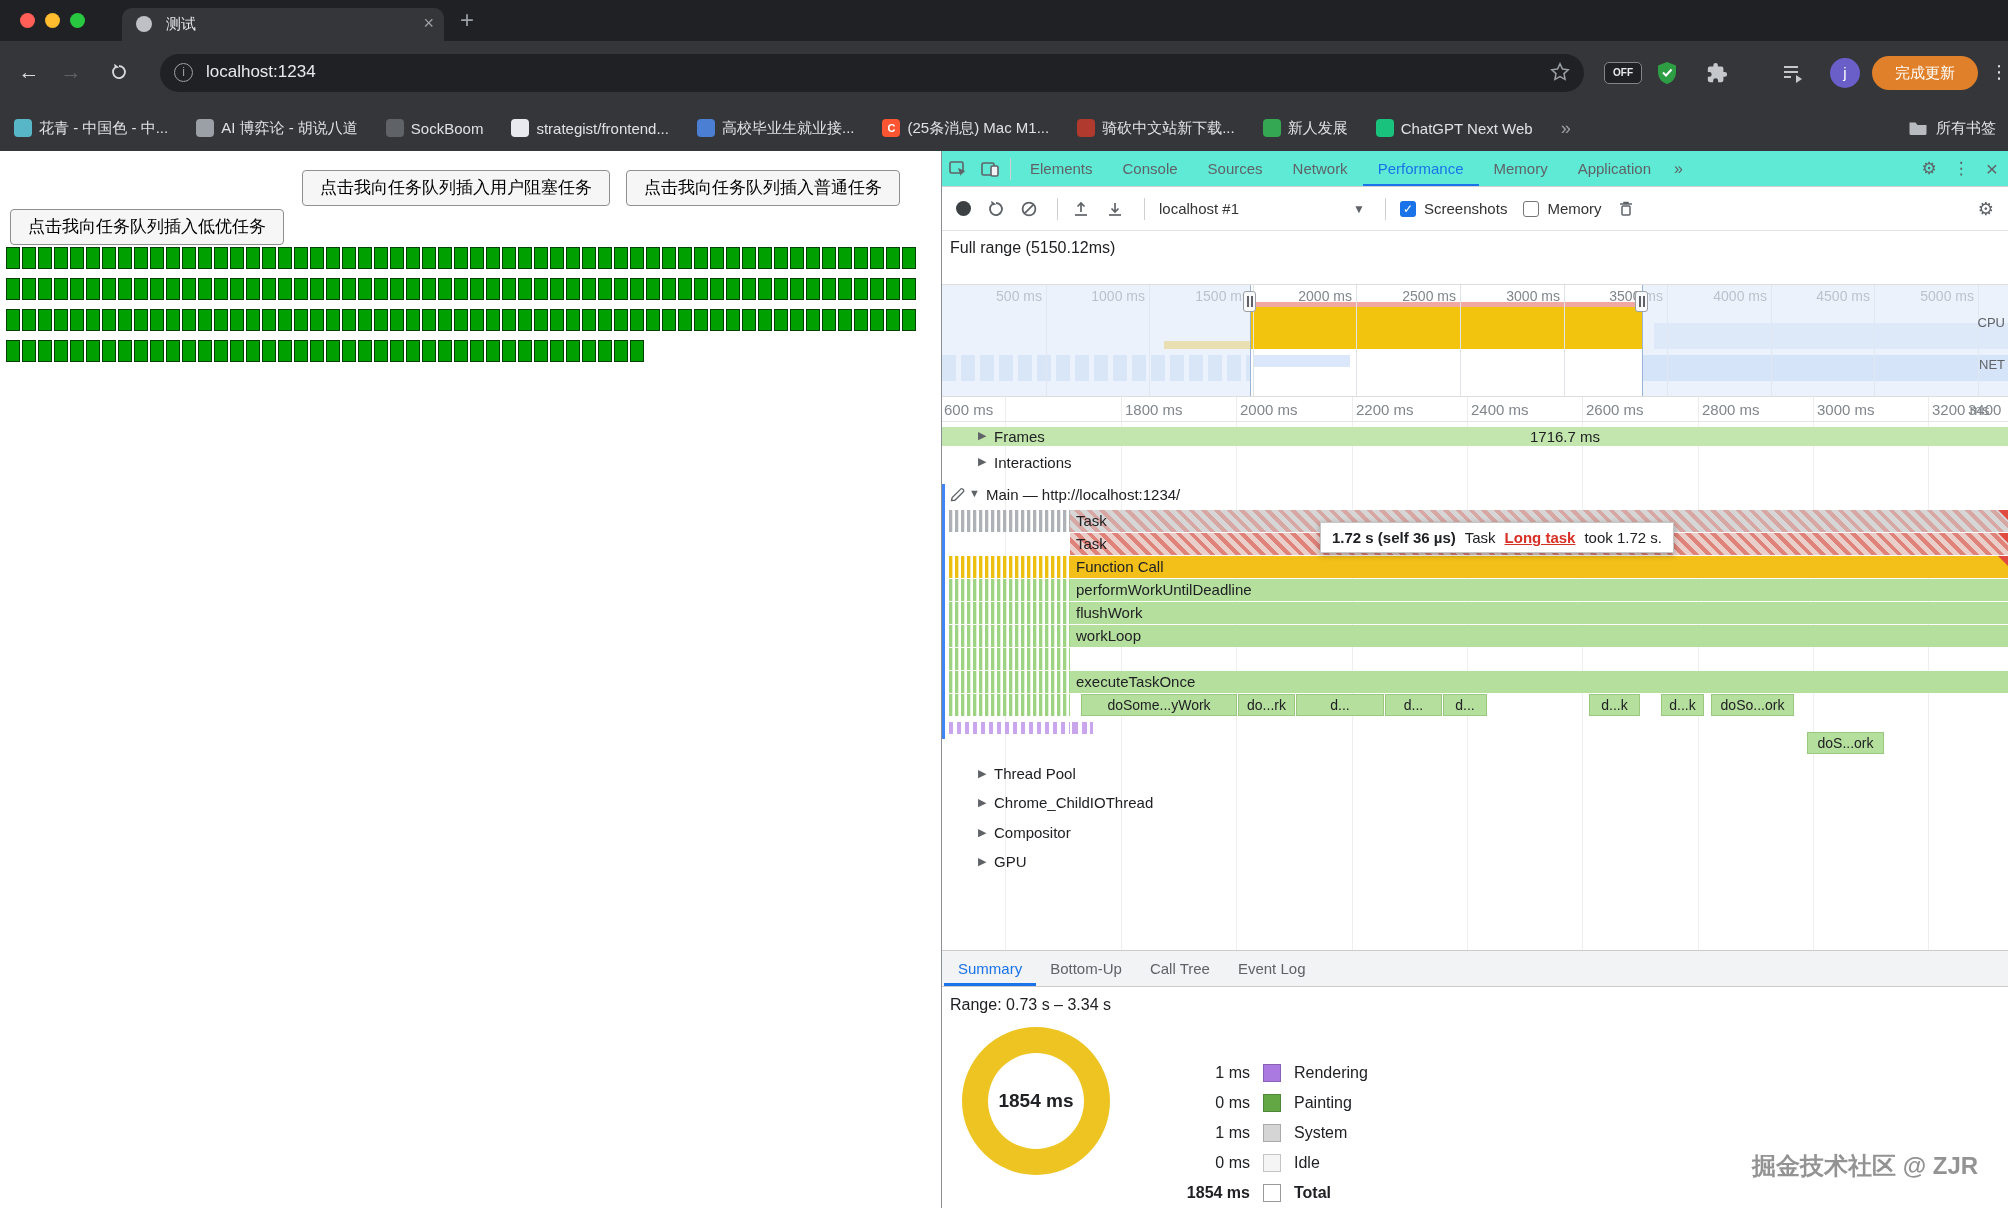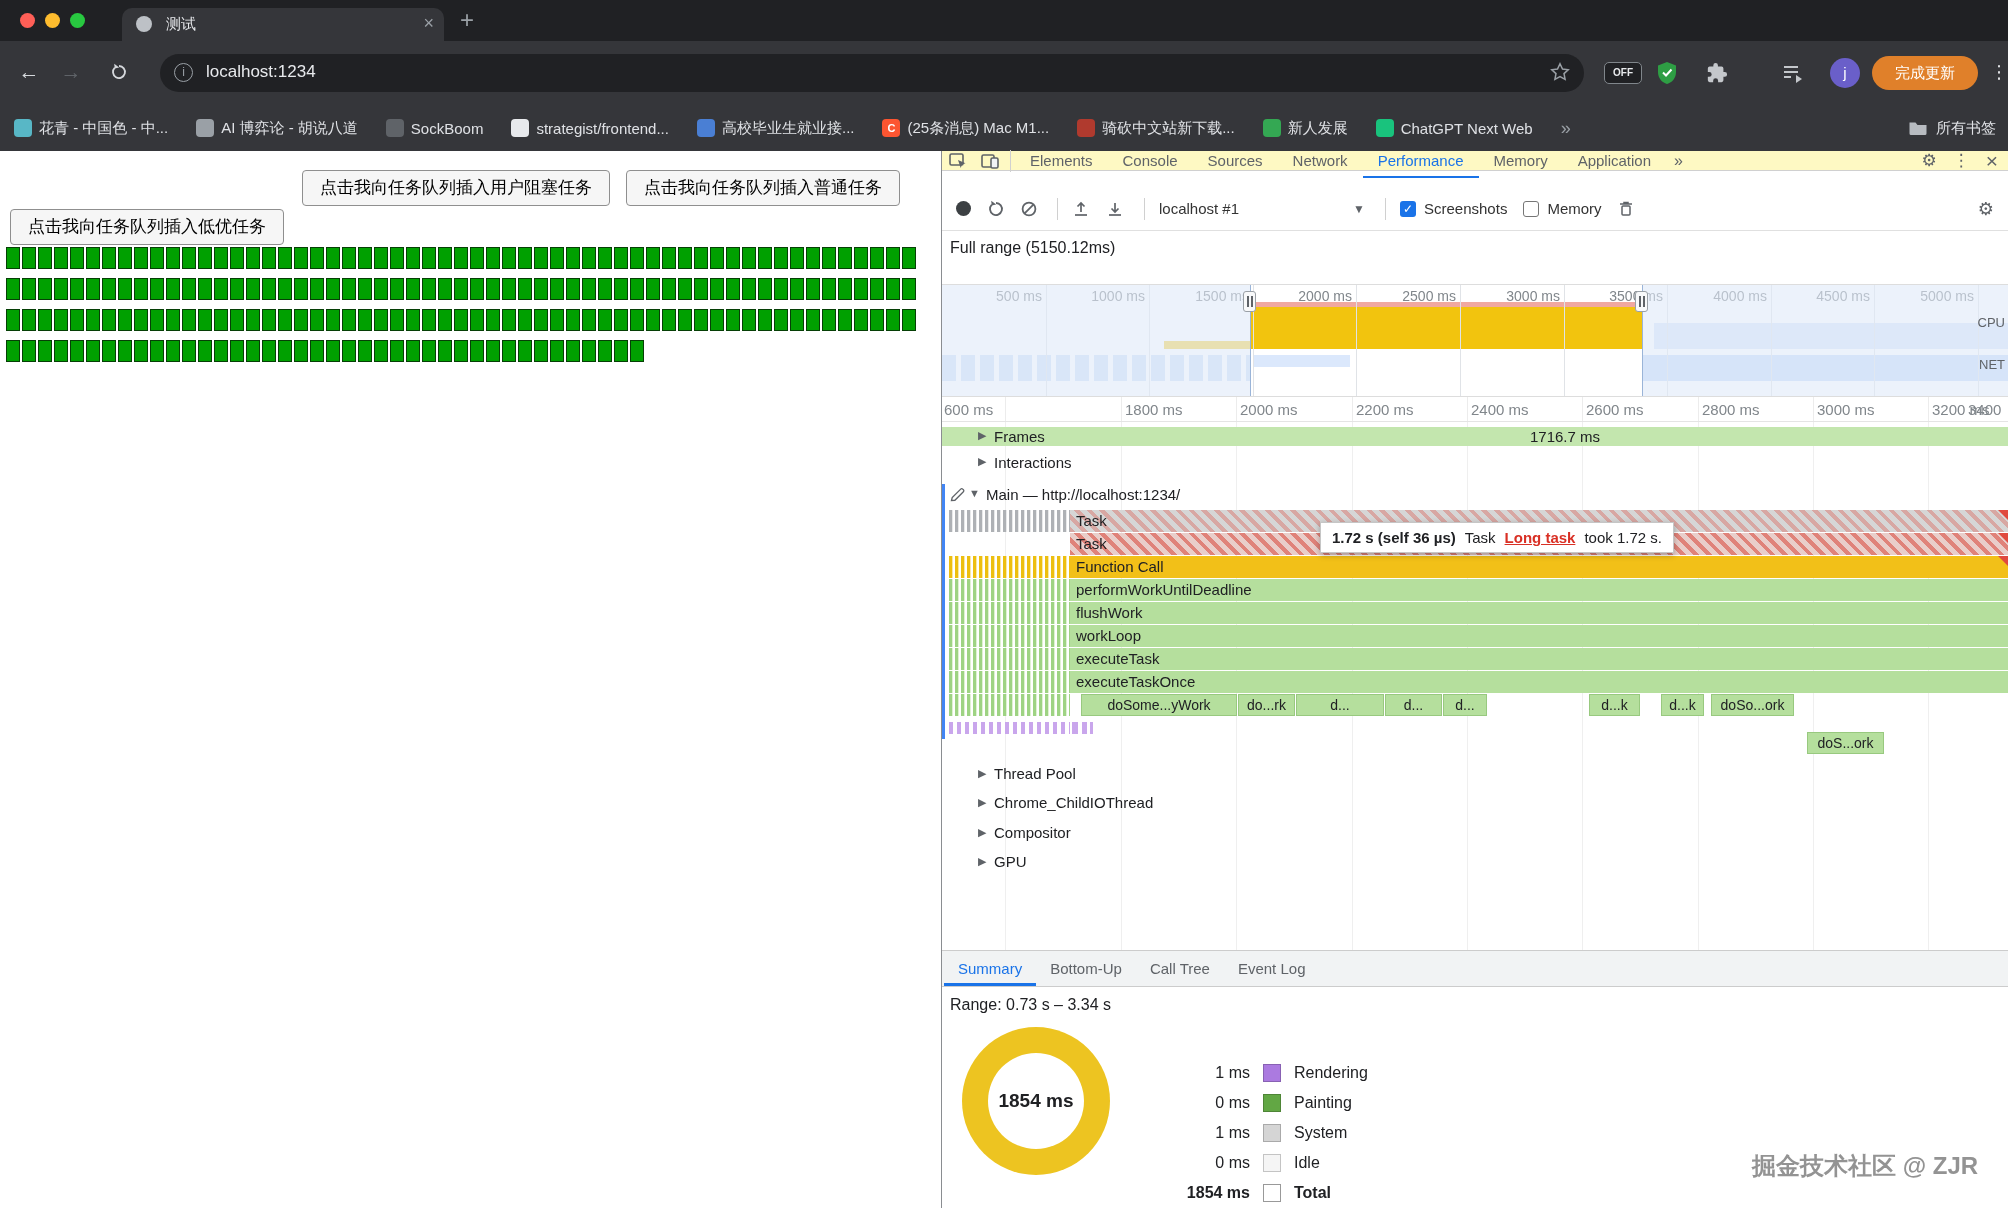--- a/index.html
+++ b/index.html
@@ -44,7 +44,7 @@
 
   
   .devtools { left:941px; top:151px; width:1067px; height:1057px; background:#fff; border-left:1px solid #8a8d91; color:#202124; }
-  .dt-tabbar { position:absolute; left:0; top:0; width:1066px; height:20px; background:#fef9c3; border-bottom:1px solid #d0d0d0; display:flex; align-items:center; }
+  .dt-tabbar { position:absolute; left:0; top:0; width:1066px; height:36px; background:#5eead4; border-bottom:1px solid #d0d0d0; display:flex; align-items:center; }
   .dt-icbtn { width:32px; height:36px; display:flex; align-items:center; justify-content:center; flex:none; }
   .vsep { width:1px; height:22px; background:#d0d0d0; margin:0 4px; flex:none; }
   .dt-tab { padding:0 15px; line-height:34px; font-size:15px; color:#5f6368; white-space:nowrap; }

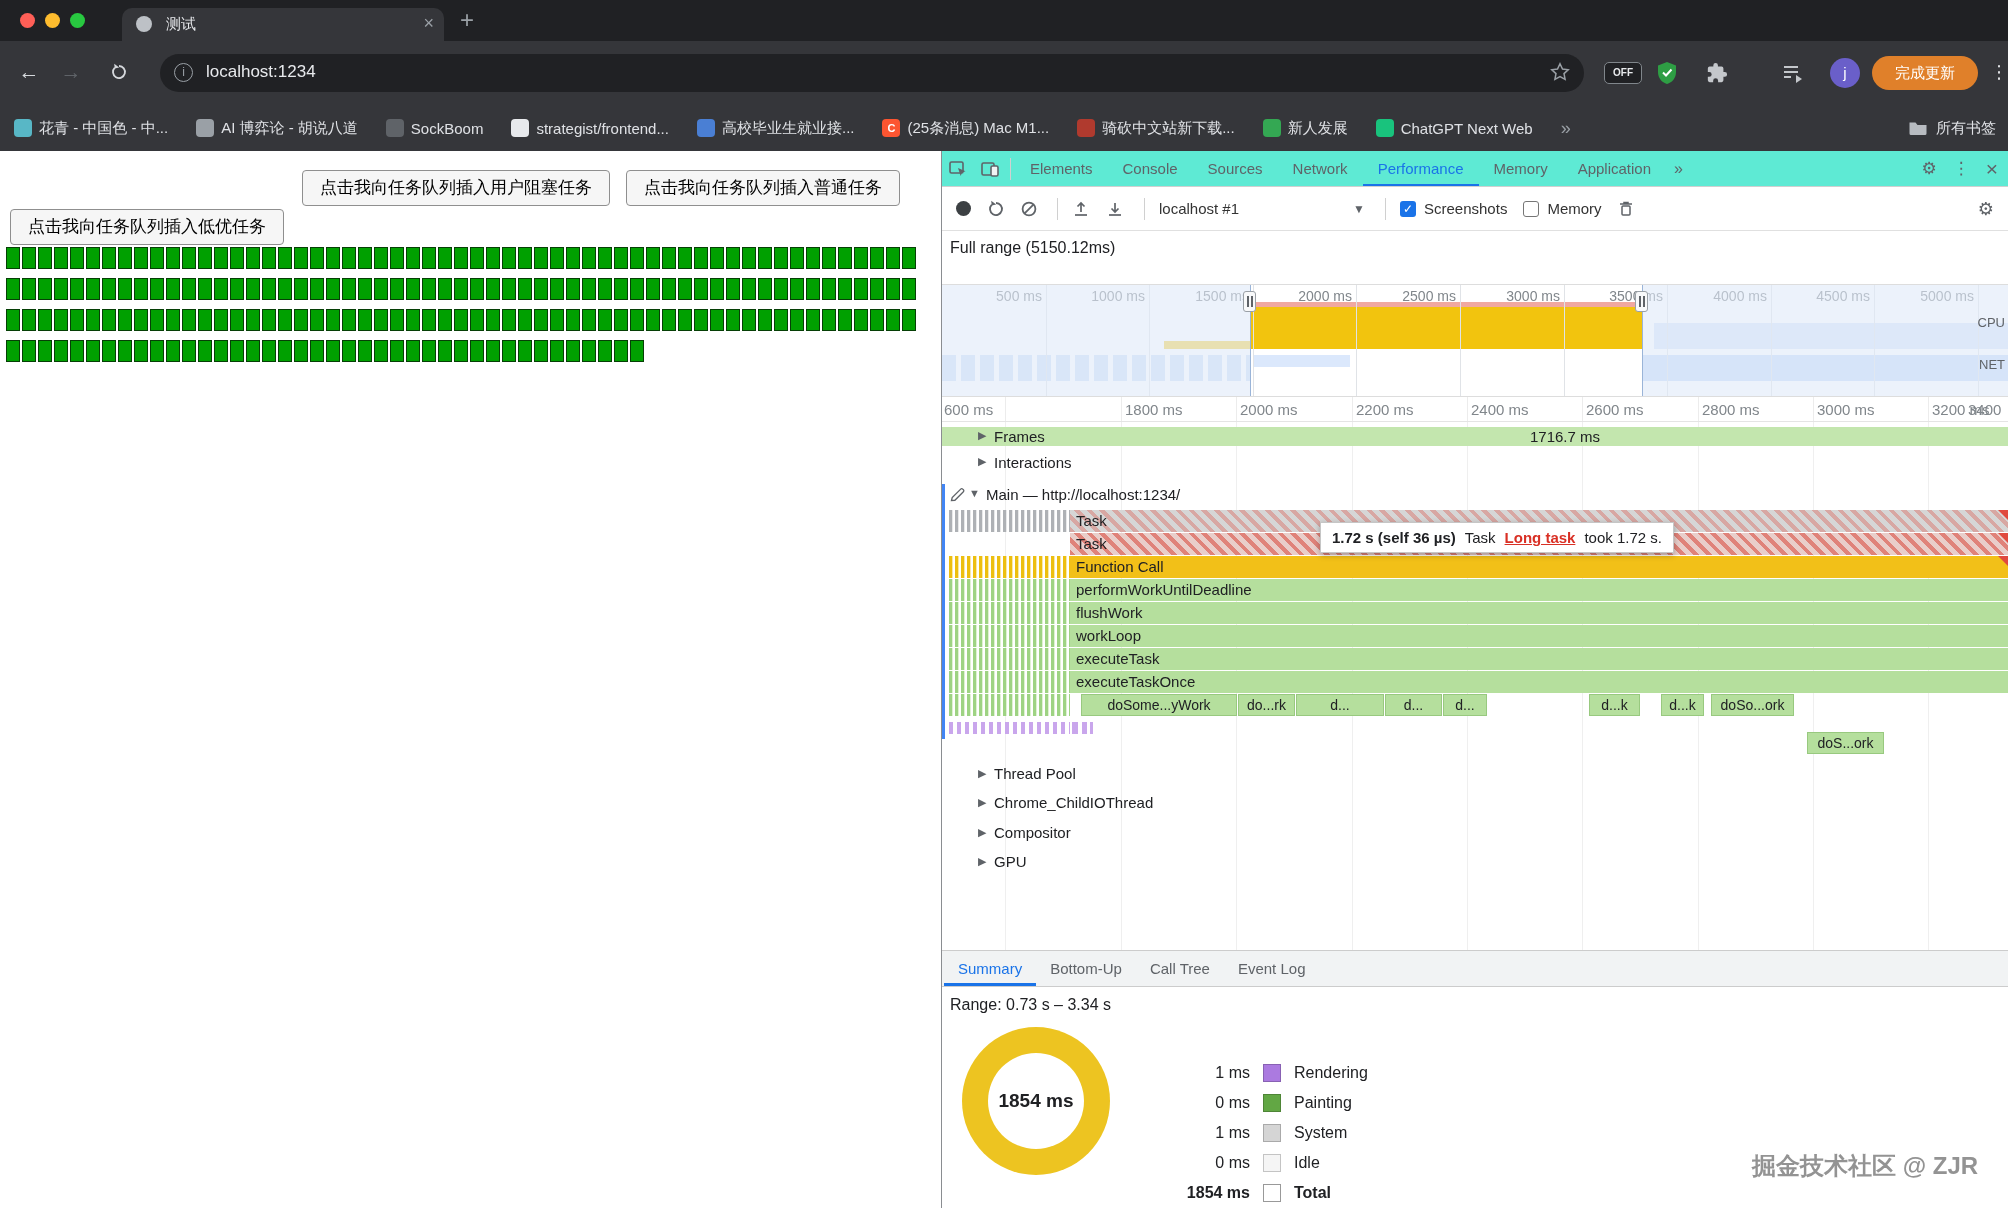--- a/index.html
+++ b/index.html
@@ -485,9 +485,6 @@
       </div>
       <div class="frow" style="top: 138px;">
         <div class="fcomp comp-green"></div>
-        <div class="fbar bar-green">
-          <div class="fbar-label">executeTask</div>
-        </div>
       </div>
       <div class="frow" style="top: 161px;">
         <div class="fcomp comp-green"></div>

